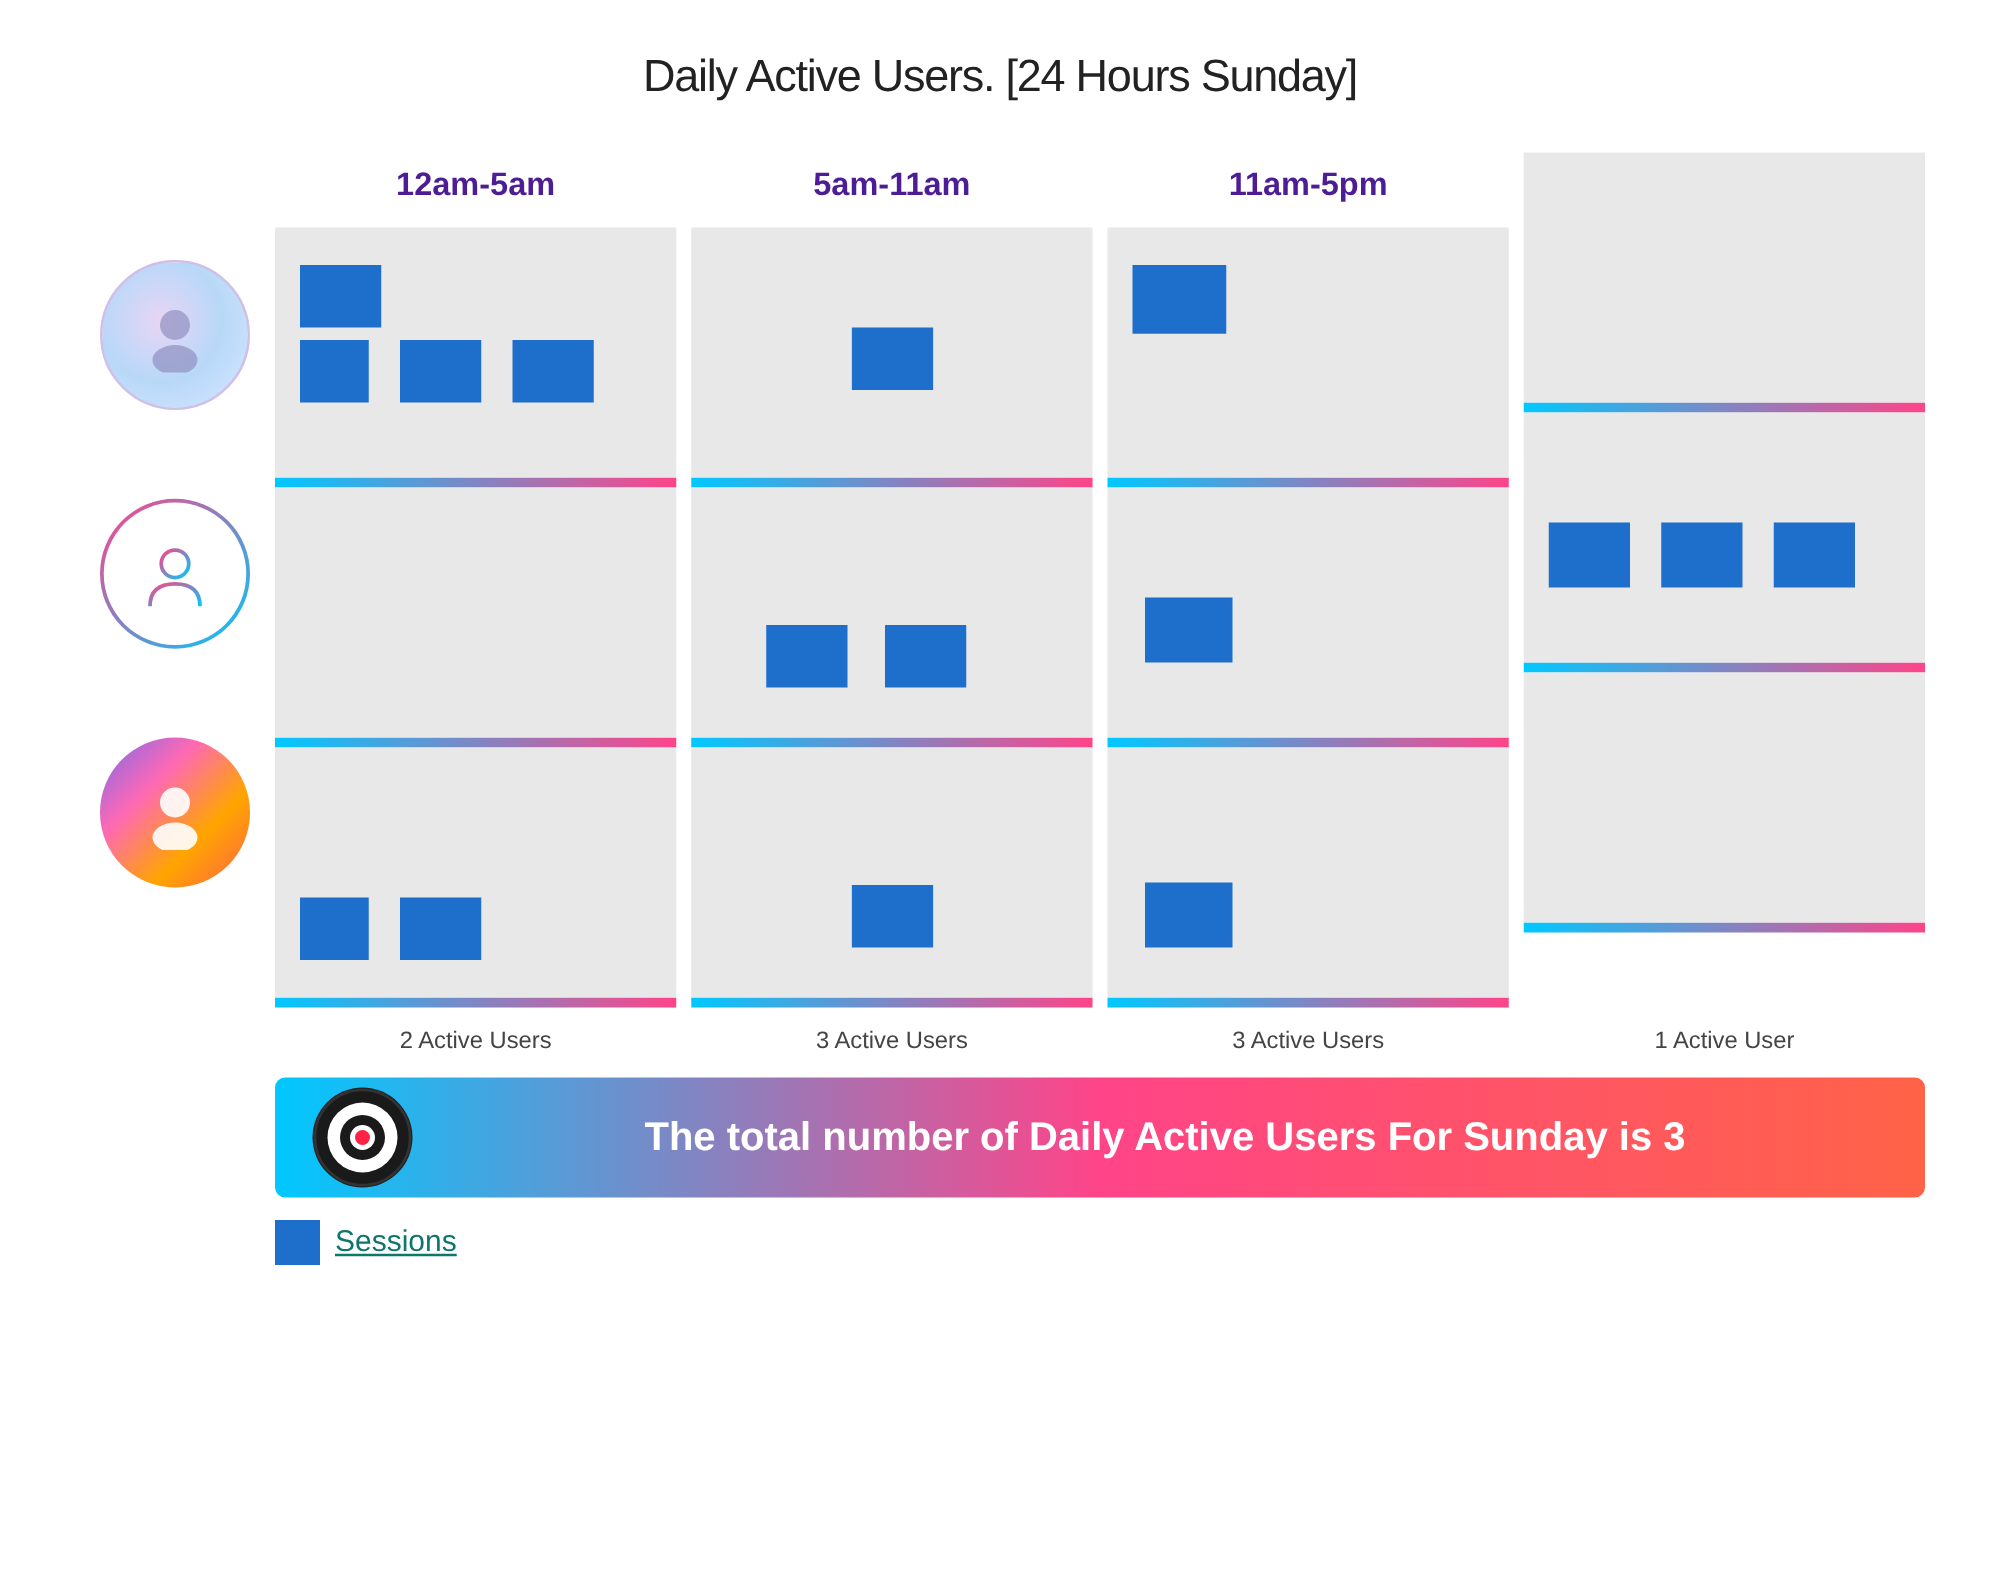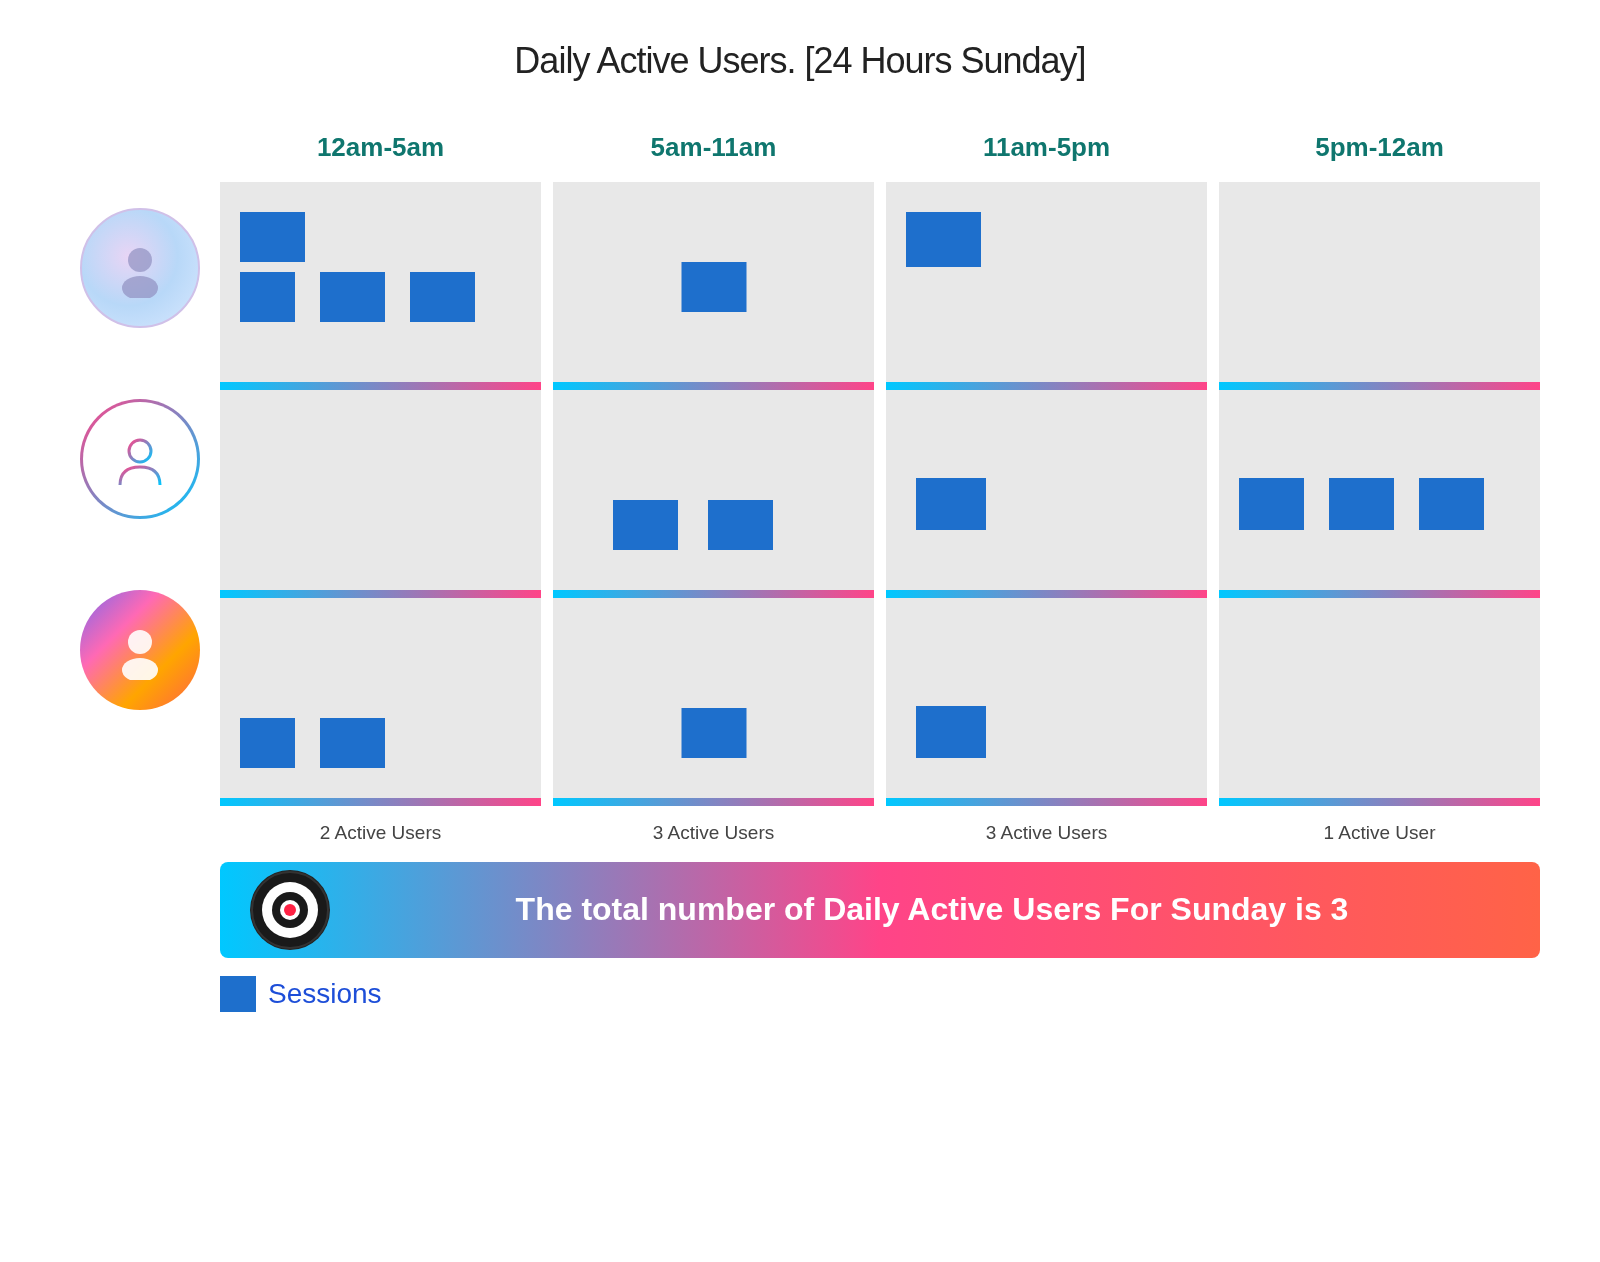--- a/index.html
+++ b/index.html
@@ -79,7 +79,7 @@
     .time-header {
       font-size: 26px;
       font-weight: 600;
-      color: #0f766e;
+      color: #4c1d95;
       text-align: center;
       margin-bottom: 10px;
       height: 50px;

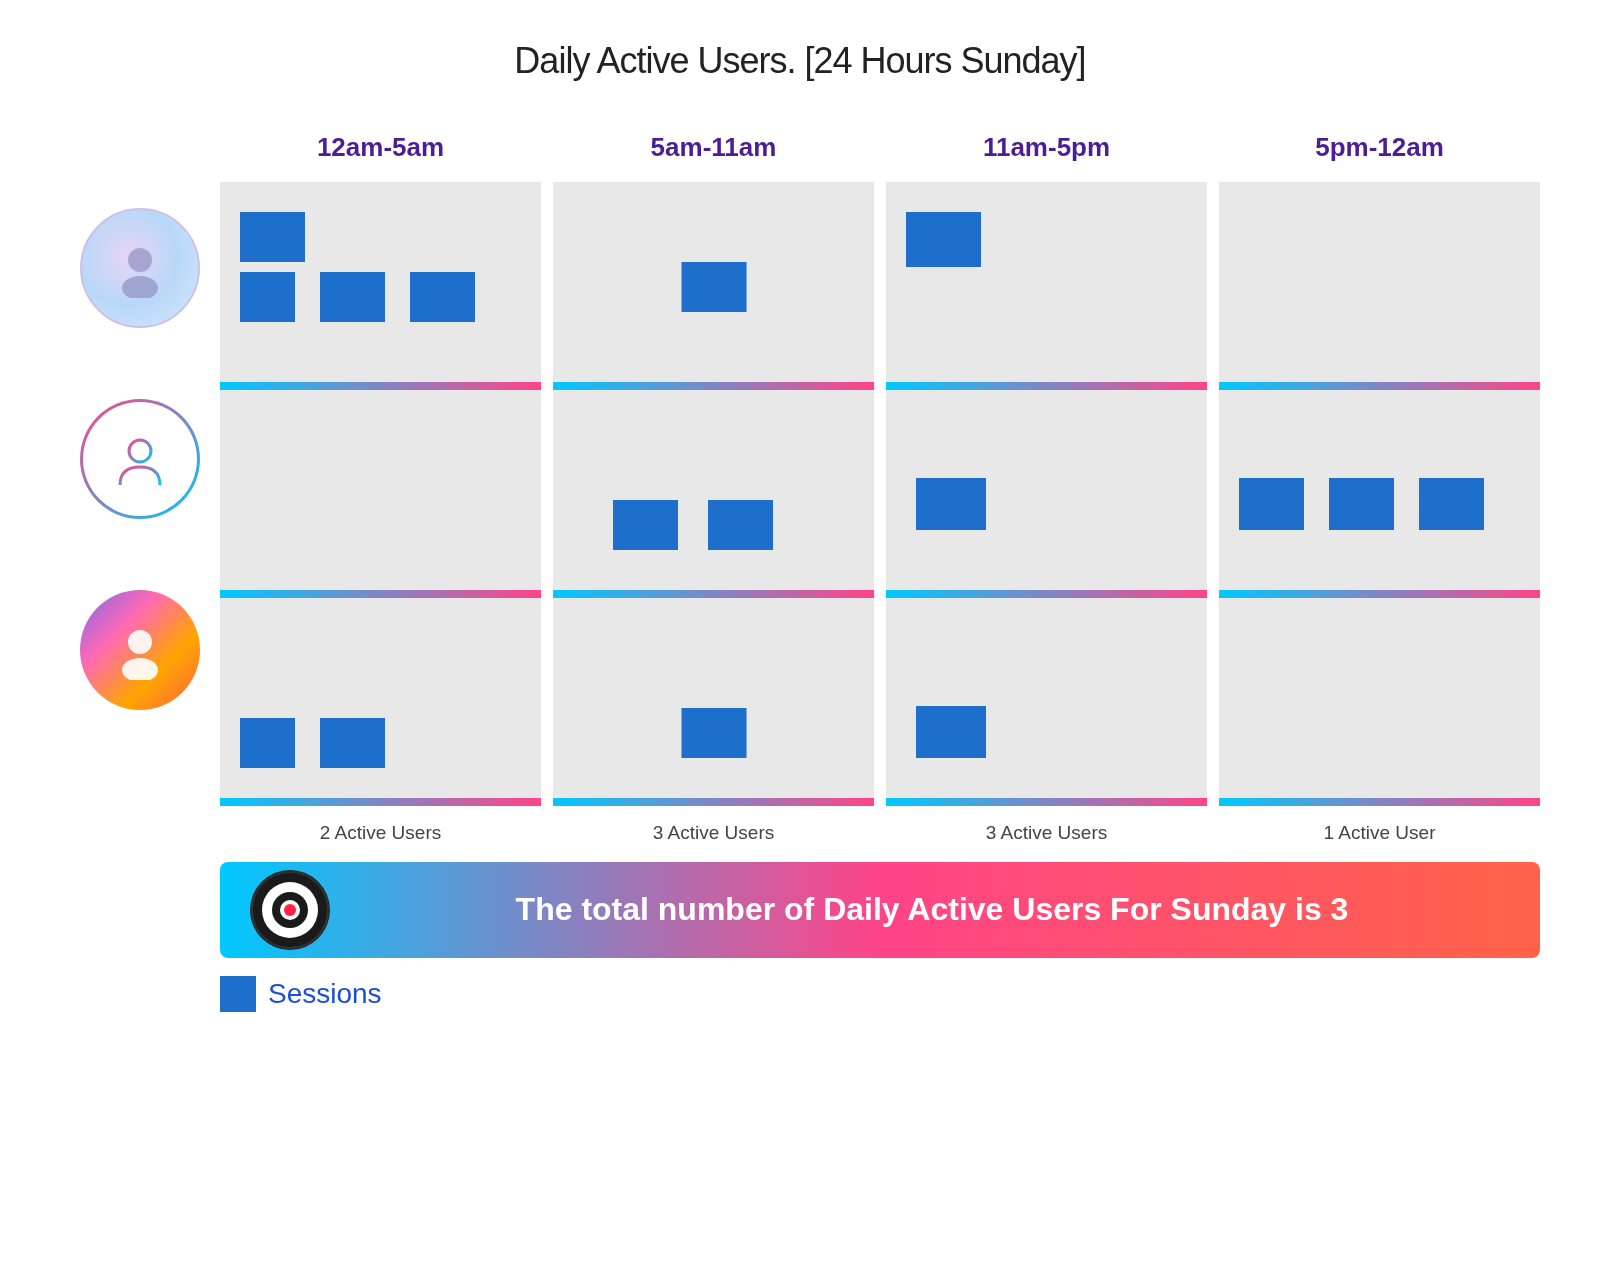--- a/index.html
+++ b/index.html
@@ -330,7 +330,6 @@
     </div>
 
     <div class="time-col">
-      <div class="time-header">5pm-12am</div>
       <div class="cells-container">
 
         <div class="cell" style="height:200px;">

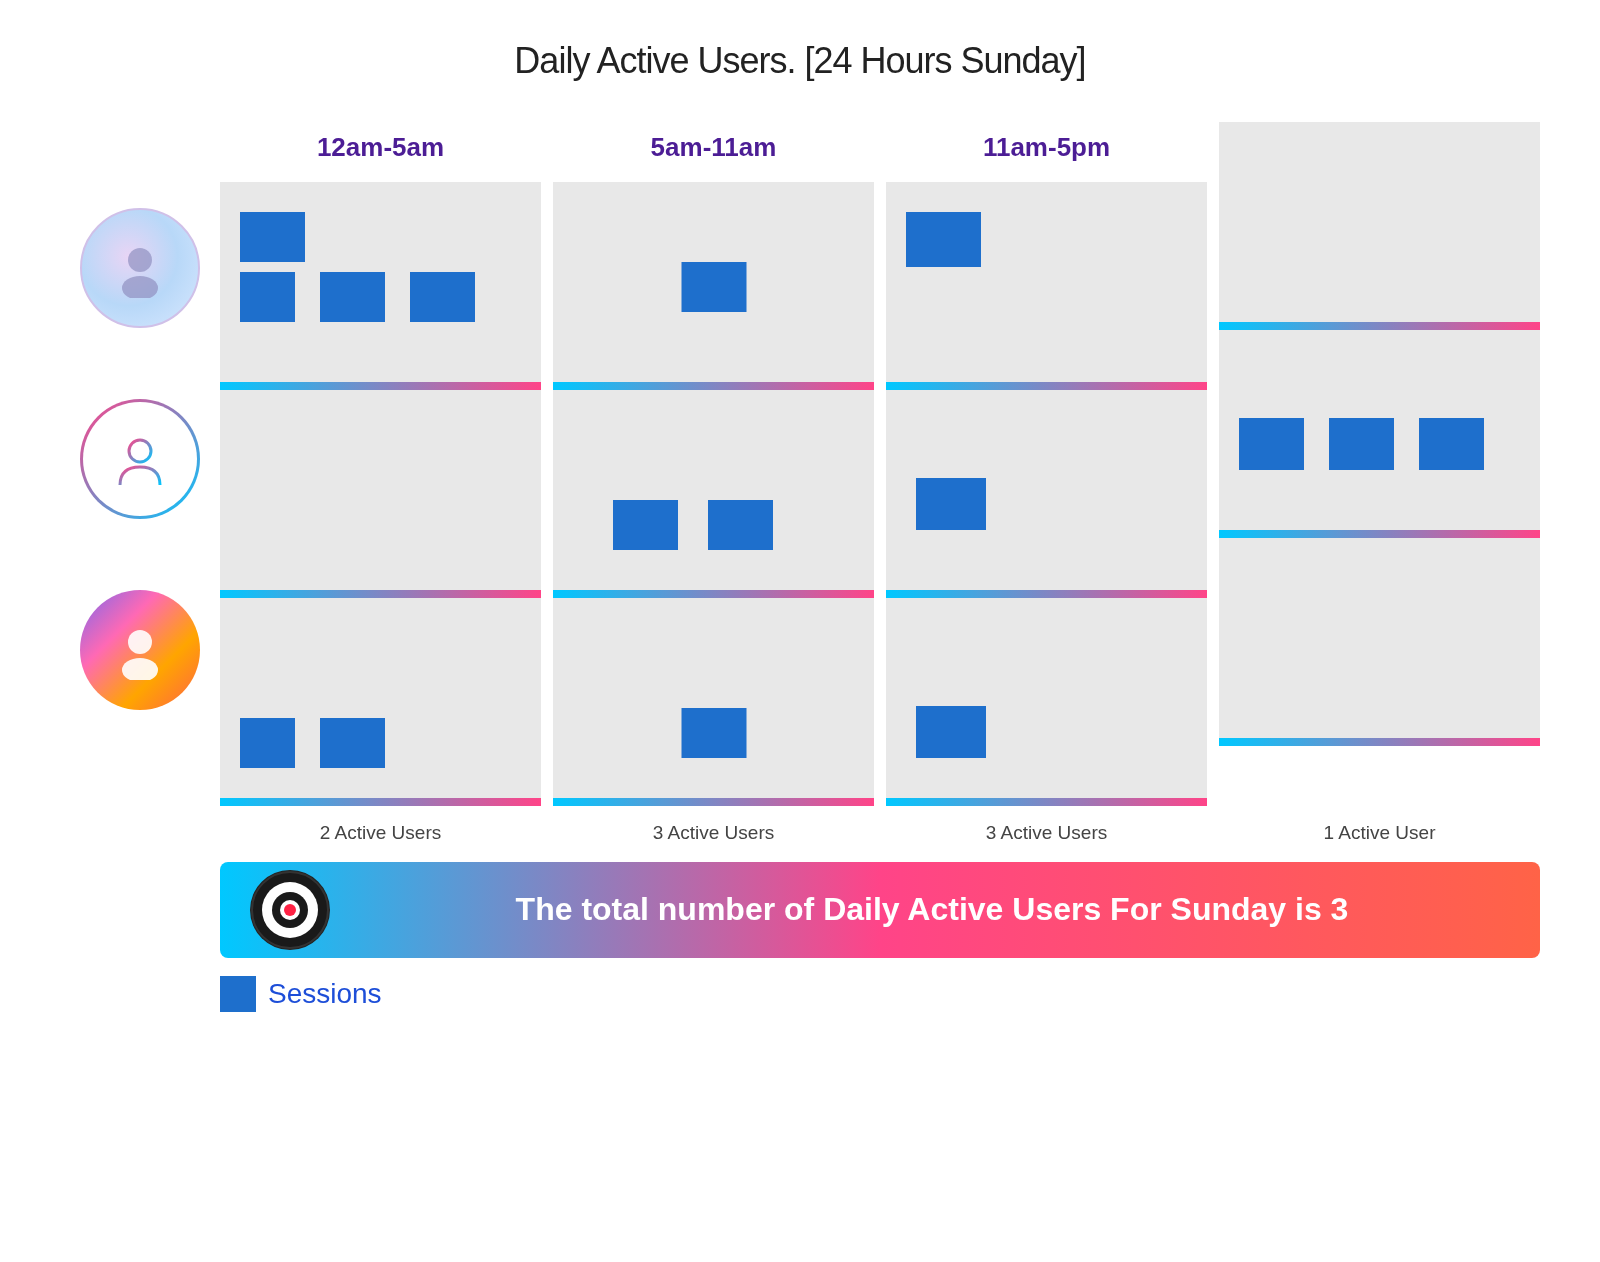--- a/index.html
+++ b/index.html
@@ -196,8 +196,9 @@
     }
 
     .legend-label {
-      font-size: 28px;
-      color: #1d4ed8;
+      font-size: 24px;
+      color: #0f766e;
+      text-decoration: underline;
     }
 
     

